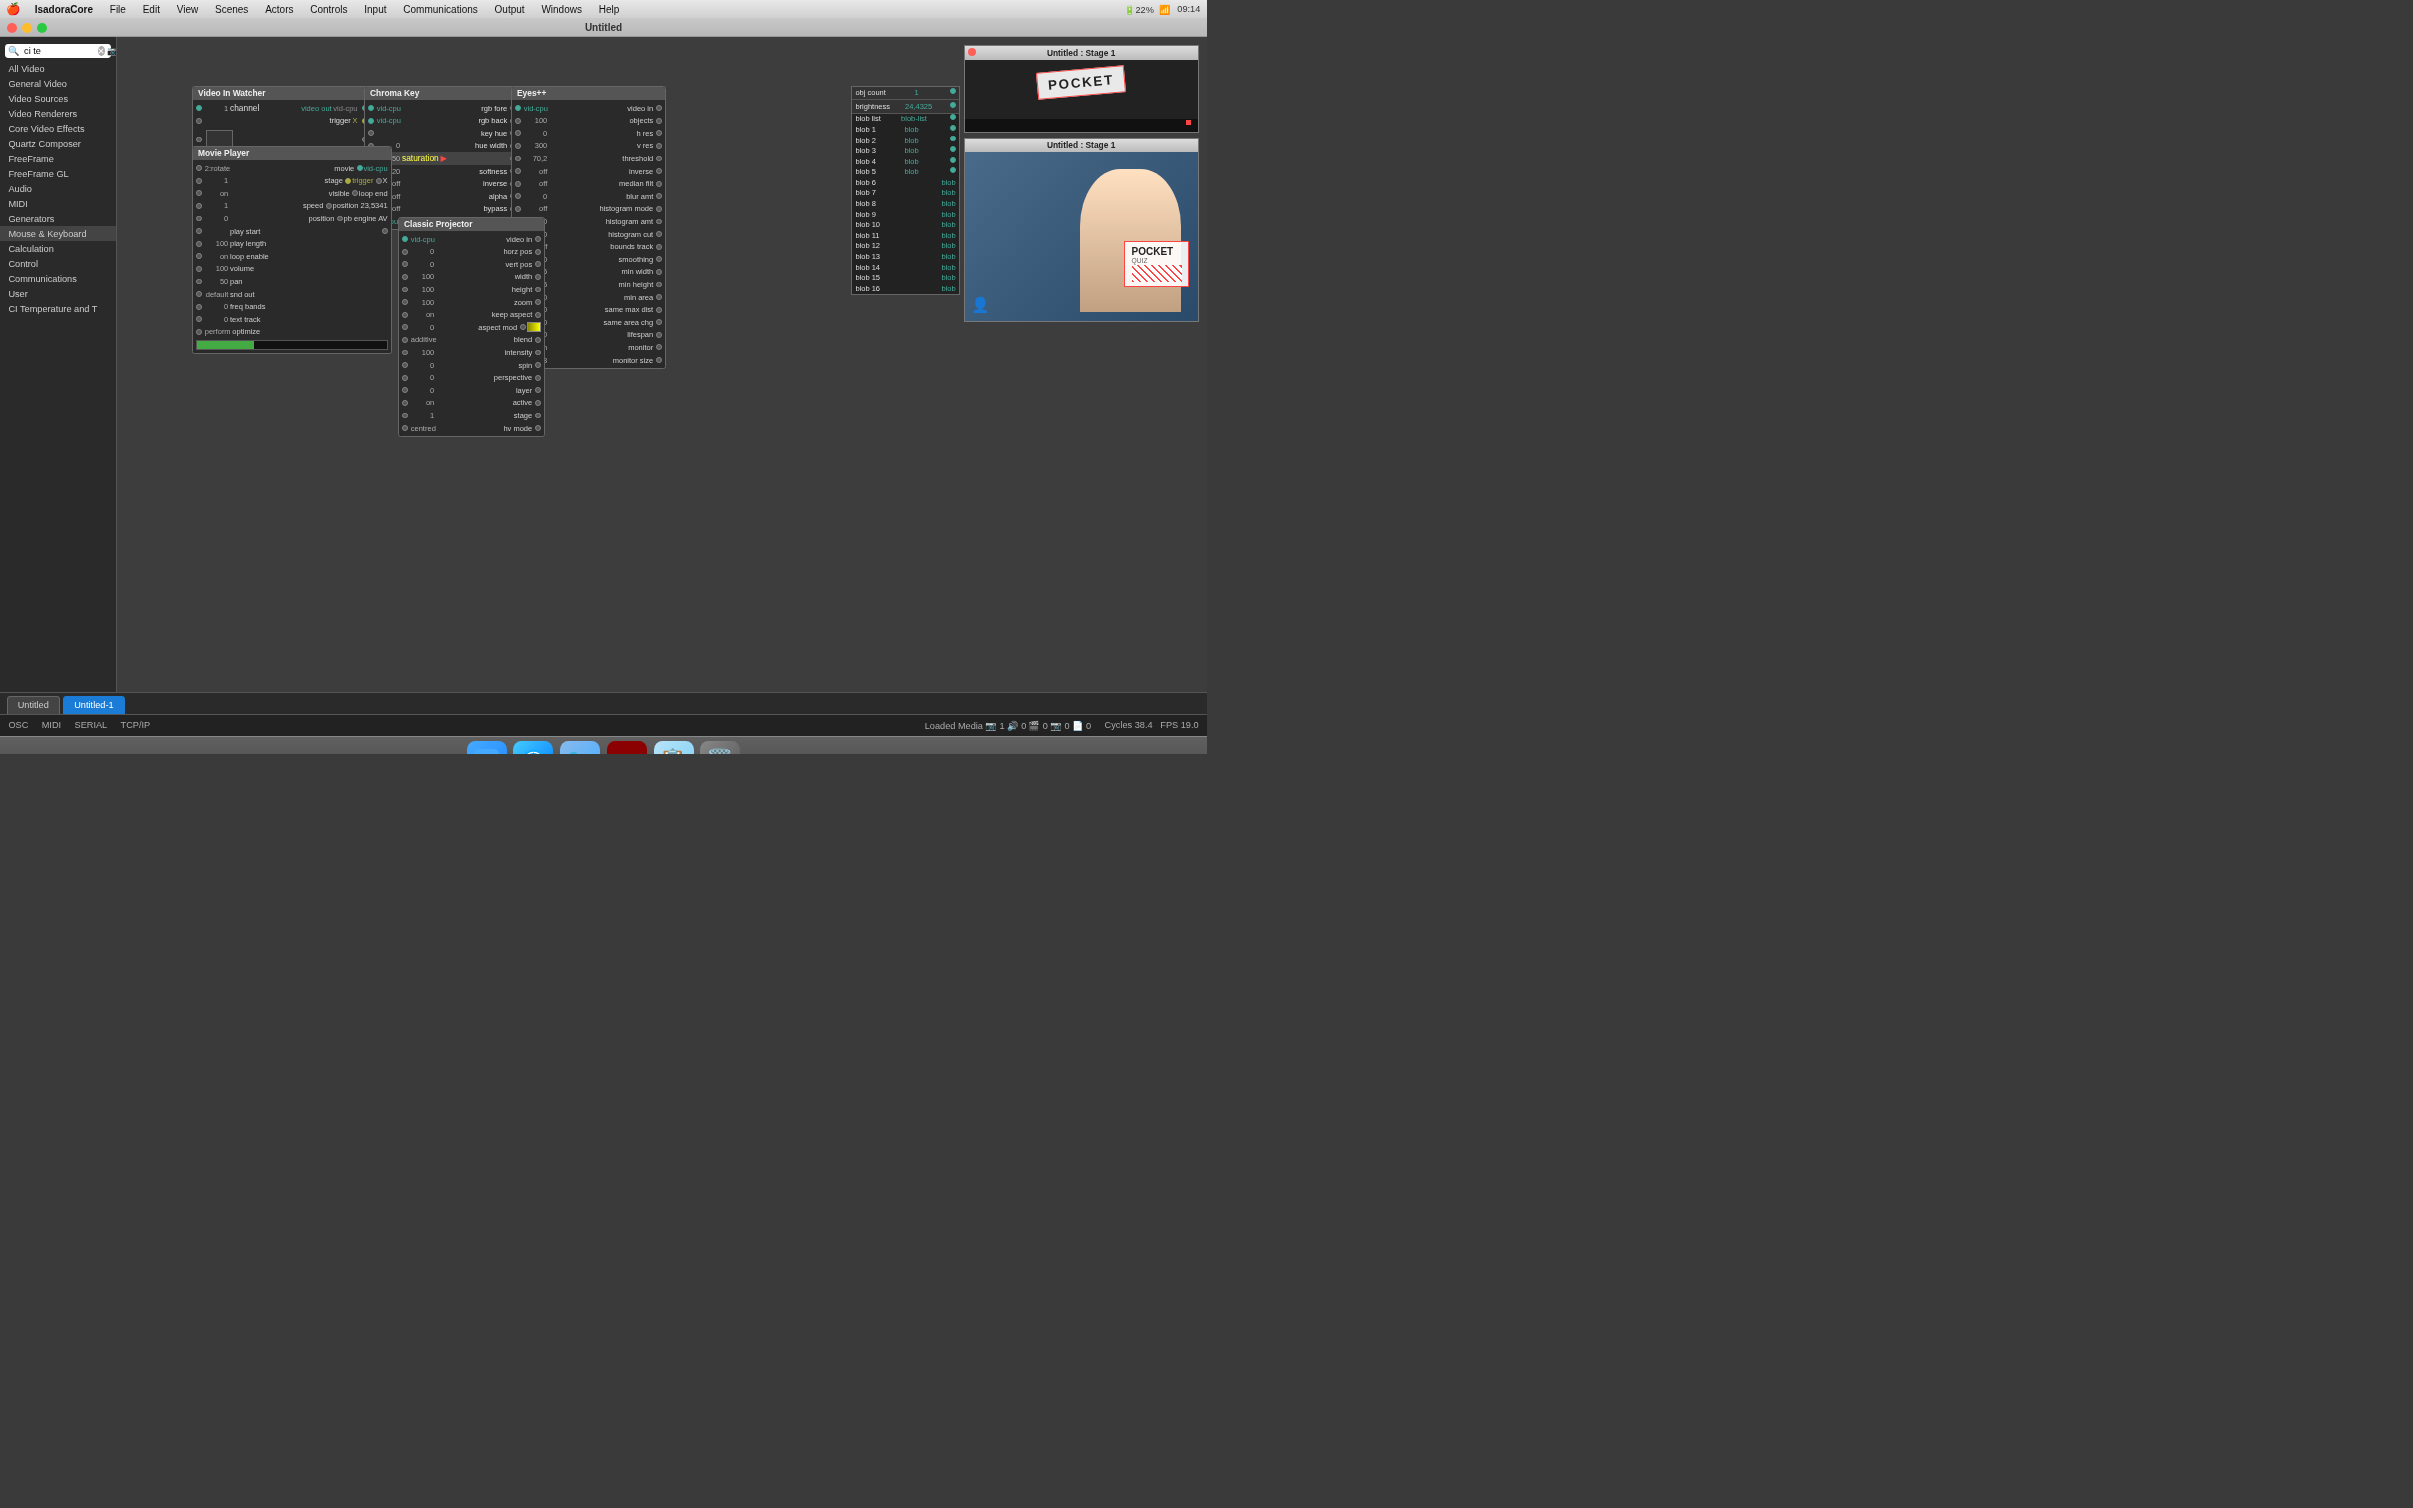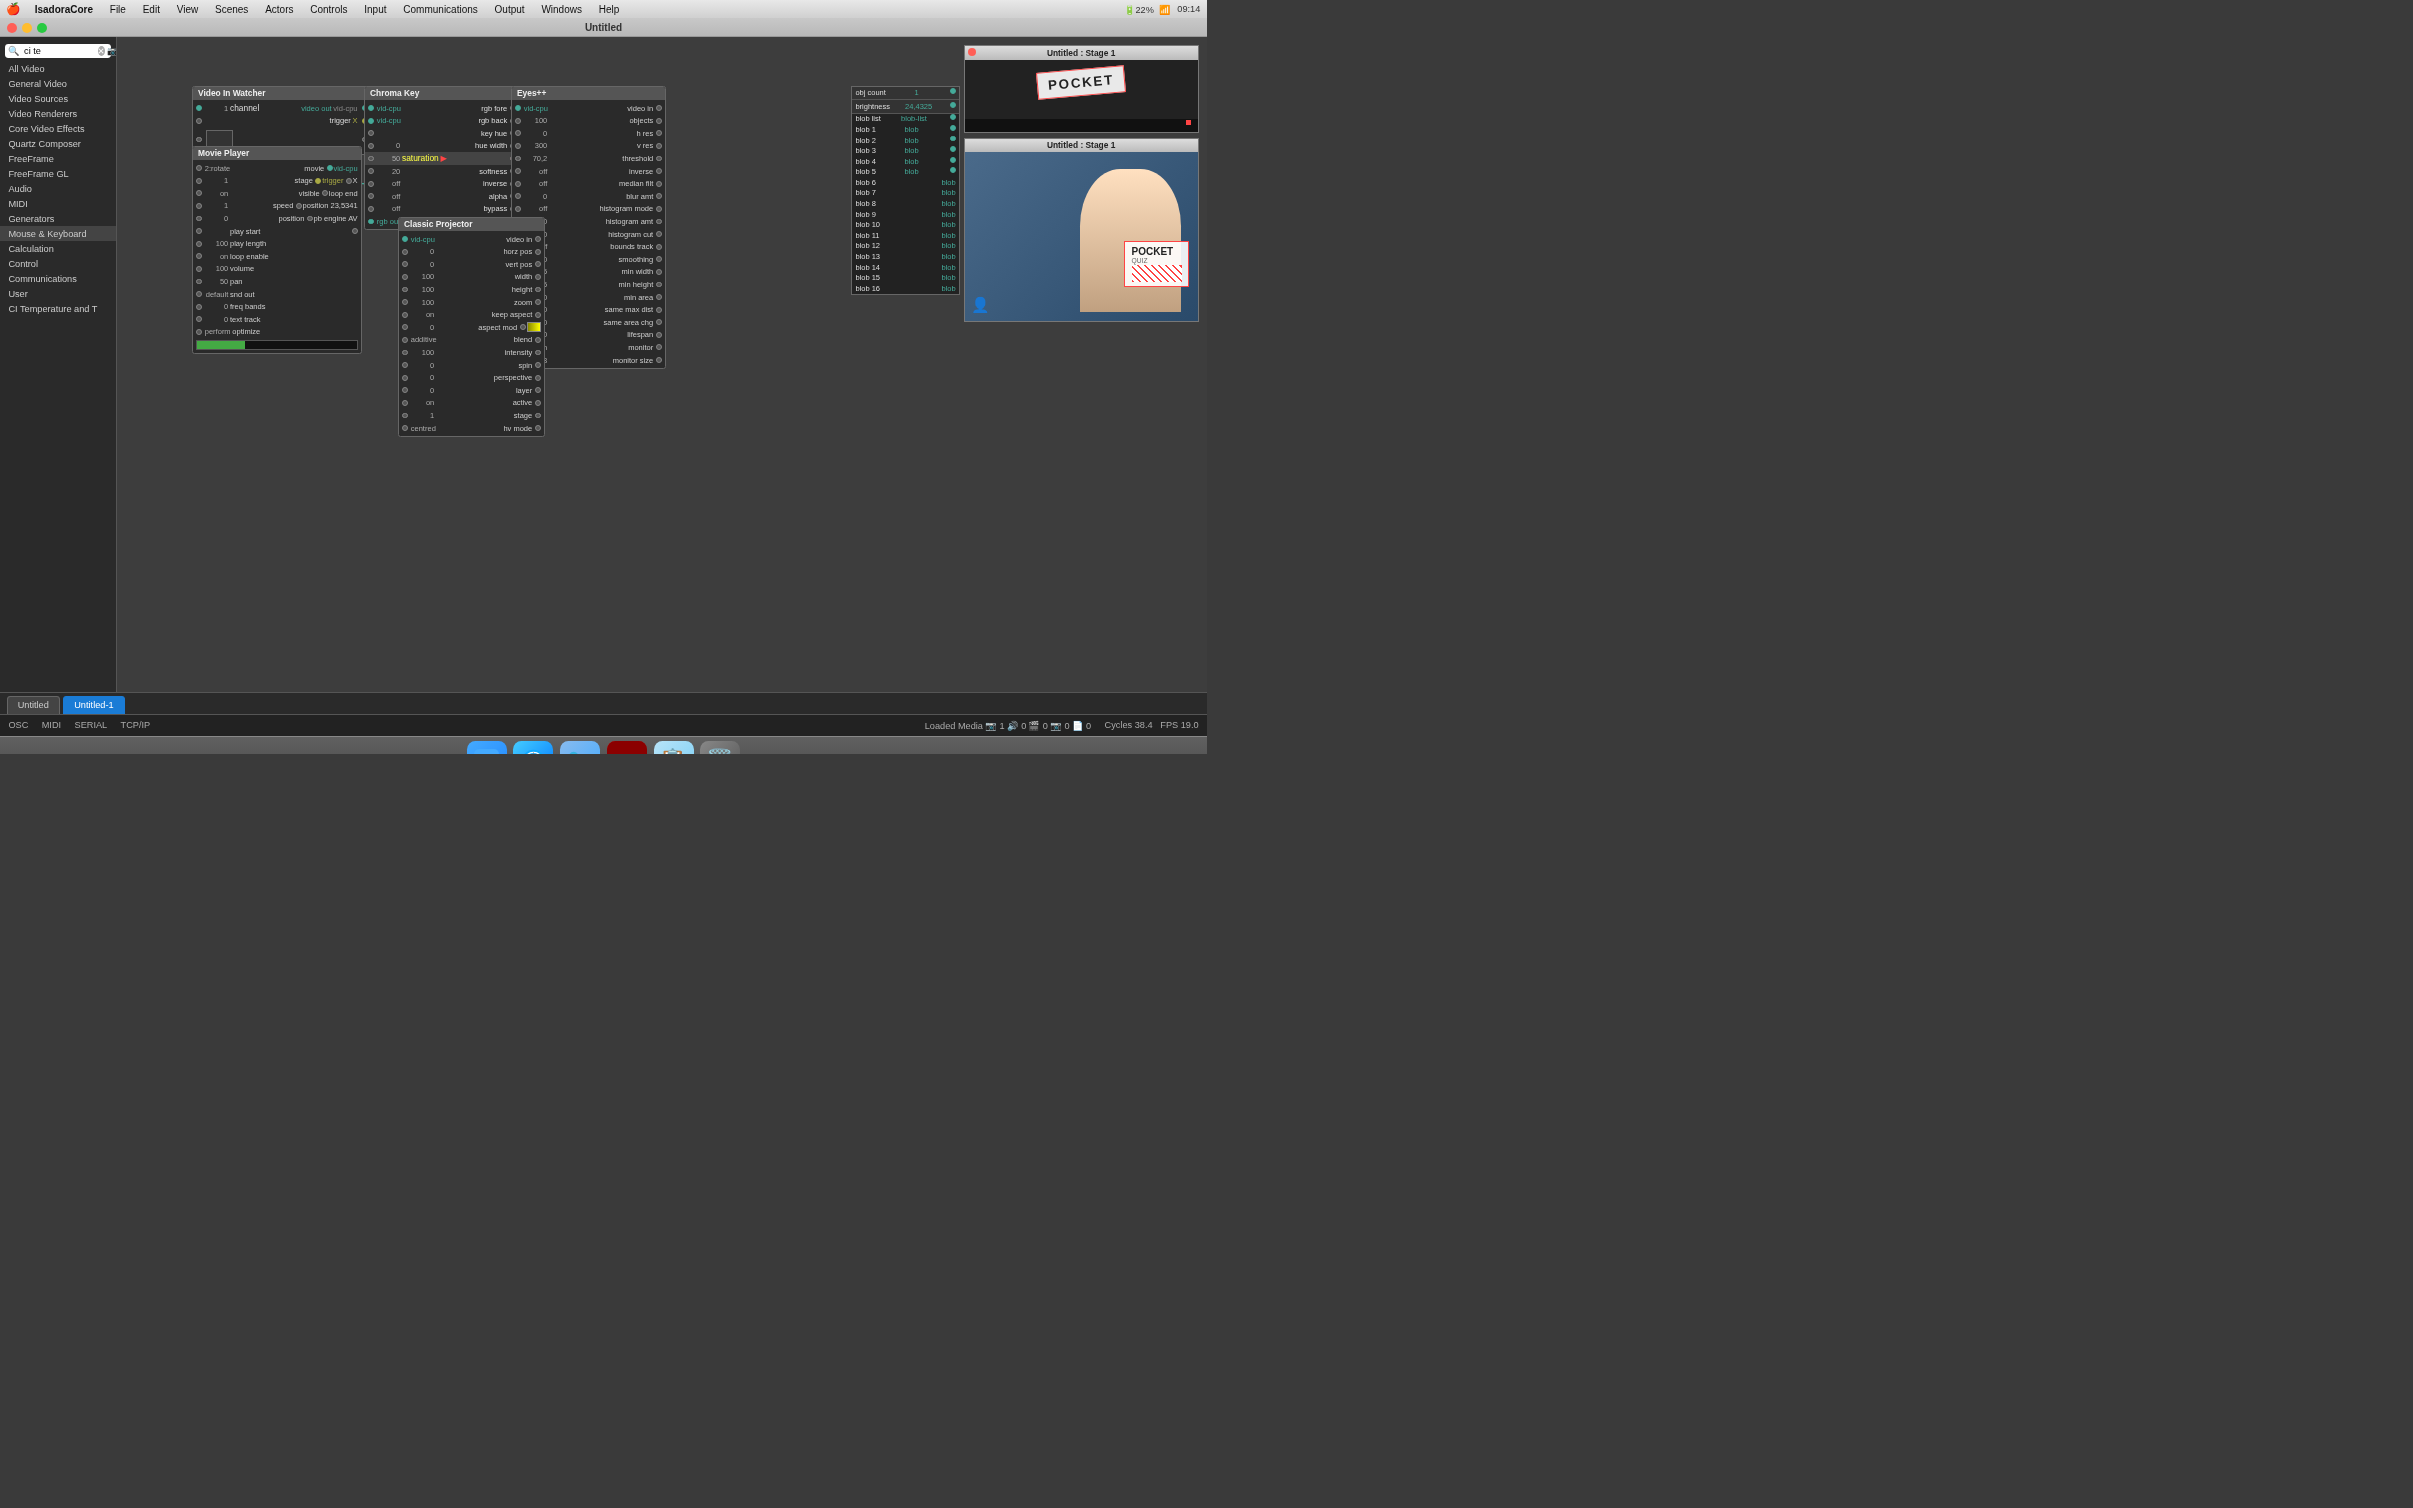--- a/index.html
+++ b/index.html
@@ -719,7 +719,7 @@
       </div>
     </div>
 
-    <div class="node" id="node-movie" style="left:75px;top:109px;width:170px;">
+    <div class="node" id="node-movie" style="left:75px;top:109px;width:200px;">
       <div class="node-header">Movie Player</div>
       <div class="node-body">
         <div class="node-row">

